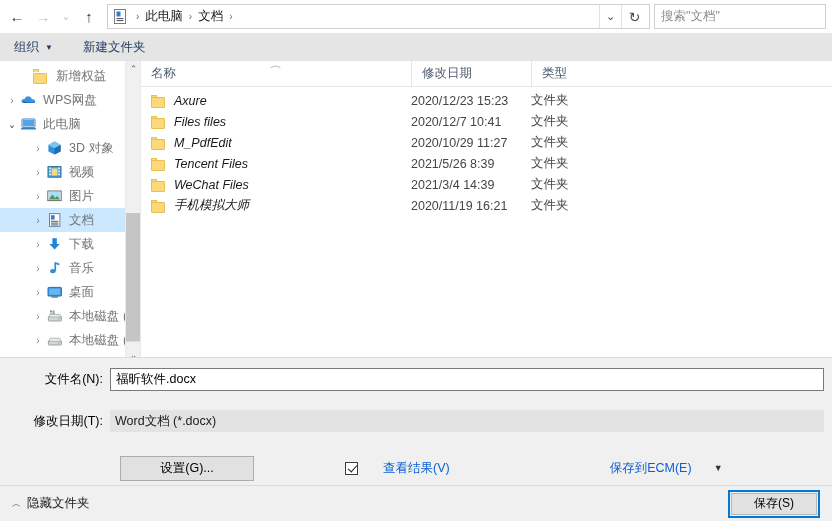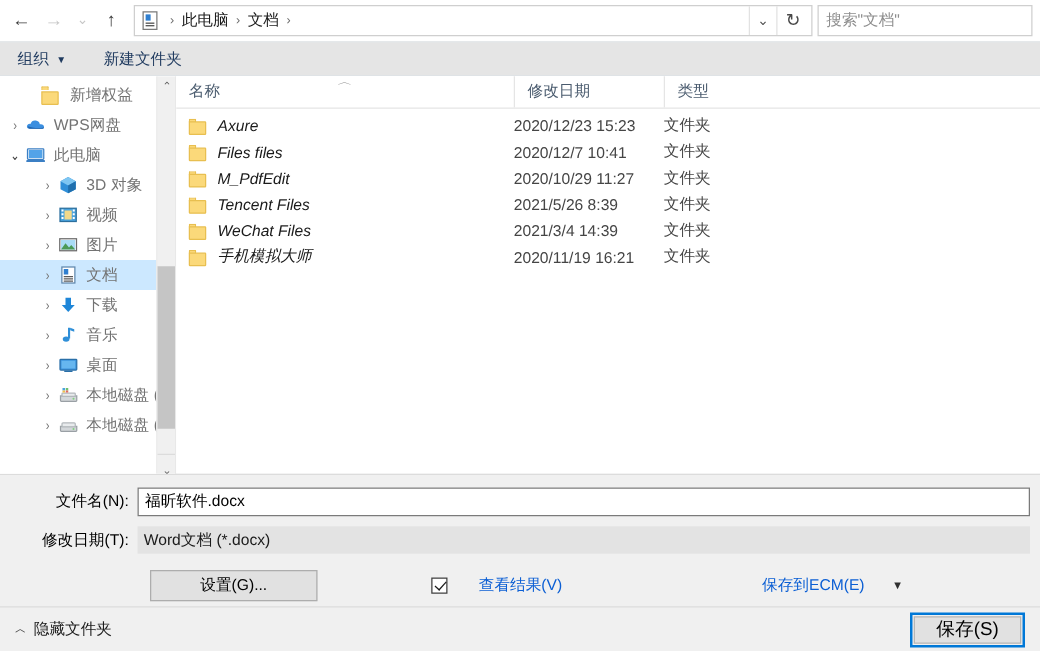--- a/index.html
+++ b/index.html
@@ -269,7 +269,7 @@
   .formrow {
     display: flex;
     align-items: center;
-    margin-bottom: 8px;
+    margin-bottom: 19px;
     padding-right: 8px;
   }
   .formlabel {

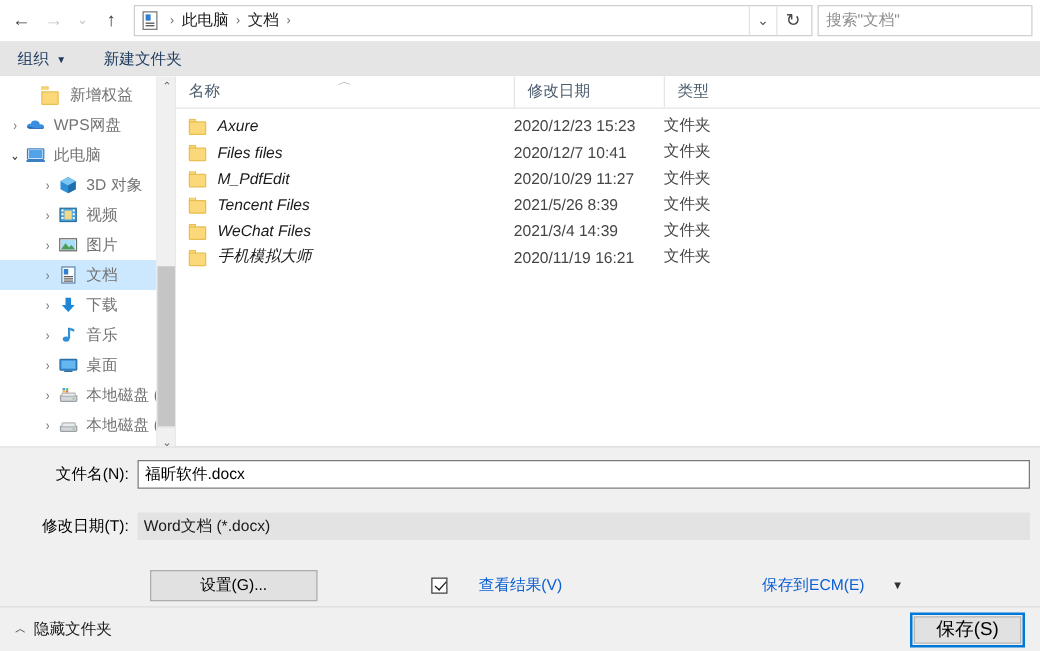--- a/index.html
+++ b/index.html
@@ -391,7 +391,7 @@
     display: flex;
     align-items: center;
     justify-content: center;
-    font-size: 15px;
+    font-size: 12px;
     color: #000;
   }
 

